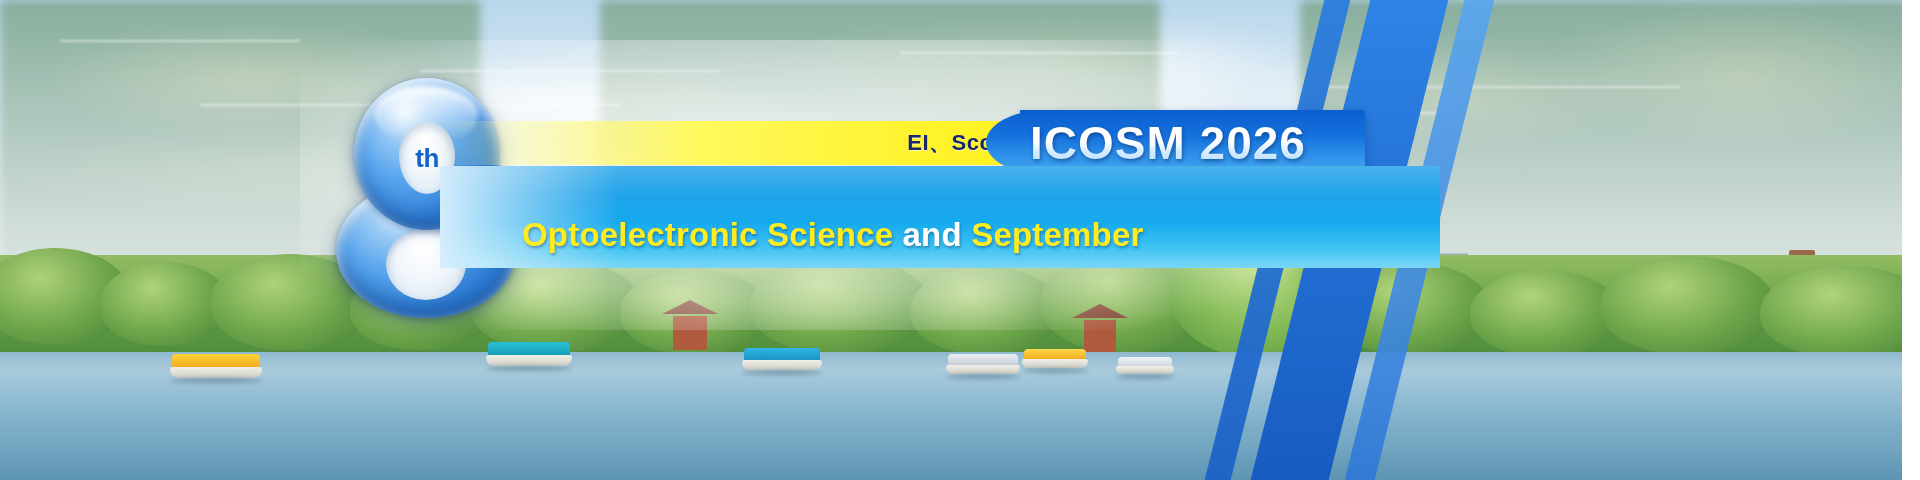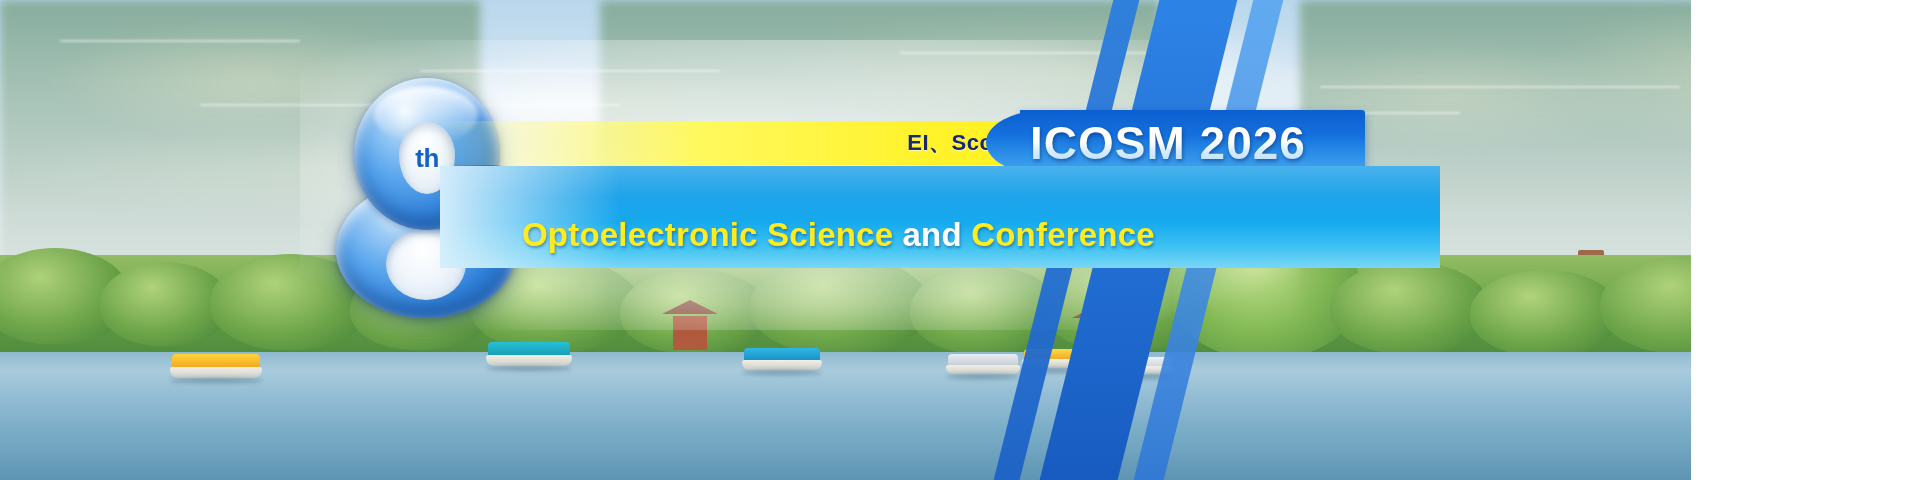--- a/index.html
+++ b/index.html
@@ -7,7 +7,7 @@
 
   #banner{
     position:relative;
-    width:1691px;height:480px;
+    width:1902px;height:480px;
     overflow:hidden;
     background:#fdba74;
   }

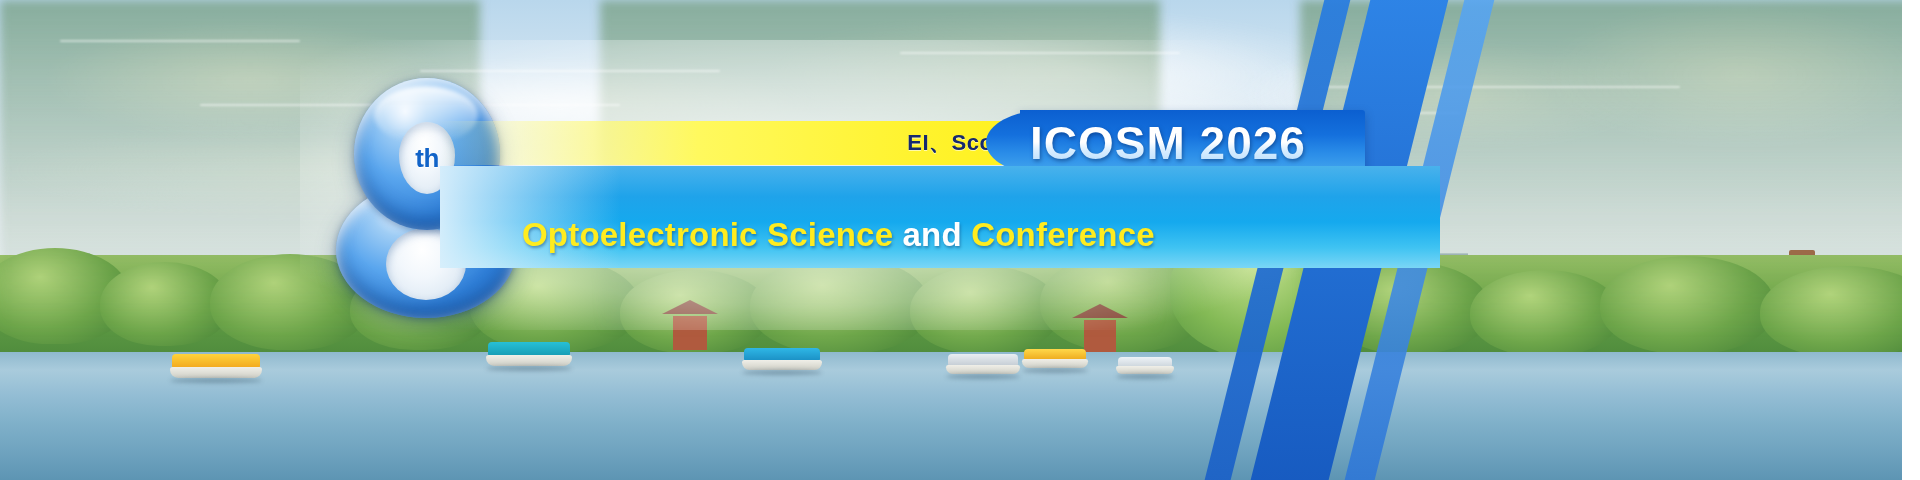--- a/index.html
+++ b/index.html
@@ -378,7 +378,7 @@
 
     <div class="cyan-band">
       <div class="line2">
-        <span class="hl">Optoelectronic Science</span><span class="wh"> and </span><span class="hl">Conference</span>
+        <span class="hl">Optoelectronic Science</span><span class="wh"> and </span><span class="hl">September</span>
       </div>
     </div>
 

